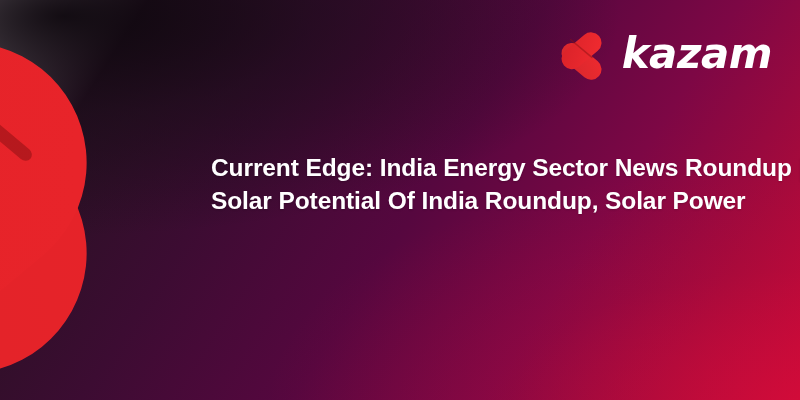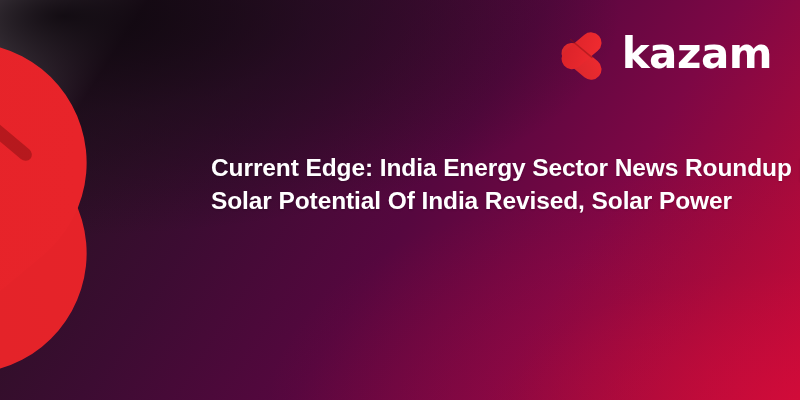--- a/index.html
+++ b/index.html
@@ -56,6 +56,7 @@
     align-items: center;
     gap: 10px;
     height: 62px;
+    font-style: italic;
   }
   .logo-mark { width: 52px; height: 52px; flex: 0 0 auto; }
   .logo-mark svg { display: block; width: 100%; height: 100%; }

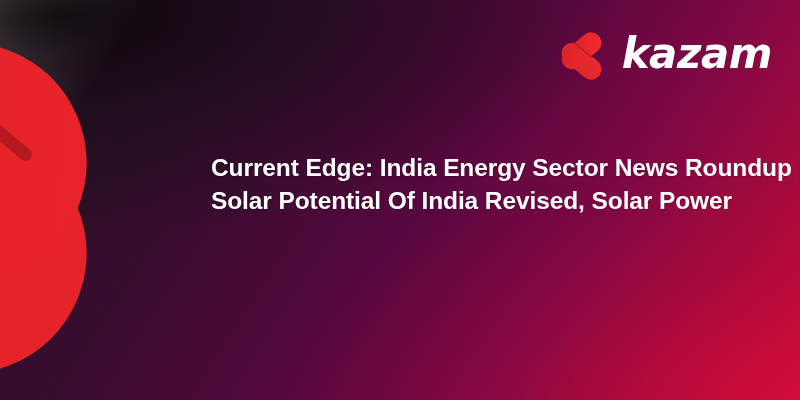--- a/index.html
+++ b/index.html
@@ -151,7 +151,7 @@
 
   <div class="headline">
     <span class="hl-line">Current Edge: India Energy Sector News Roundup |</span>
-    <span class="hl-line">Solar Potential Of India Revised, Solar Power</span>
+    <span class="hl-line">Solar Potential Of India Roundup, Solar Power</span>
   </div>
 
 </div>

